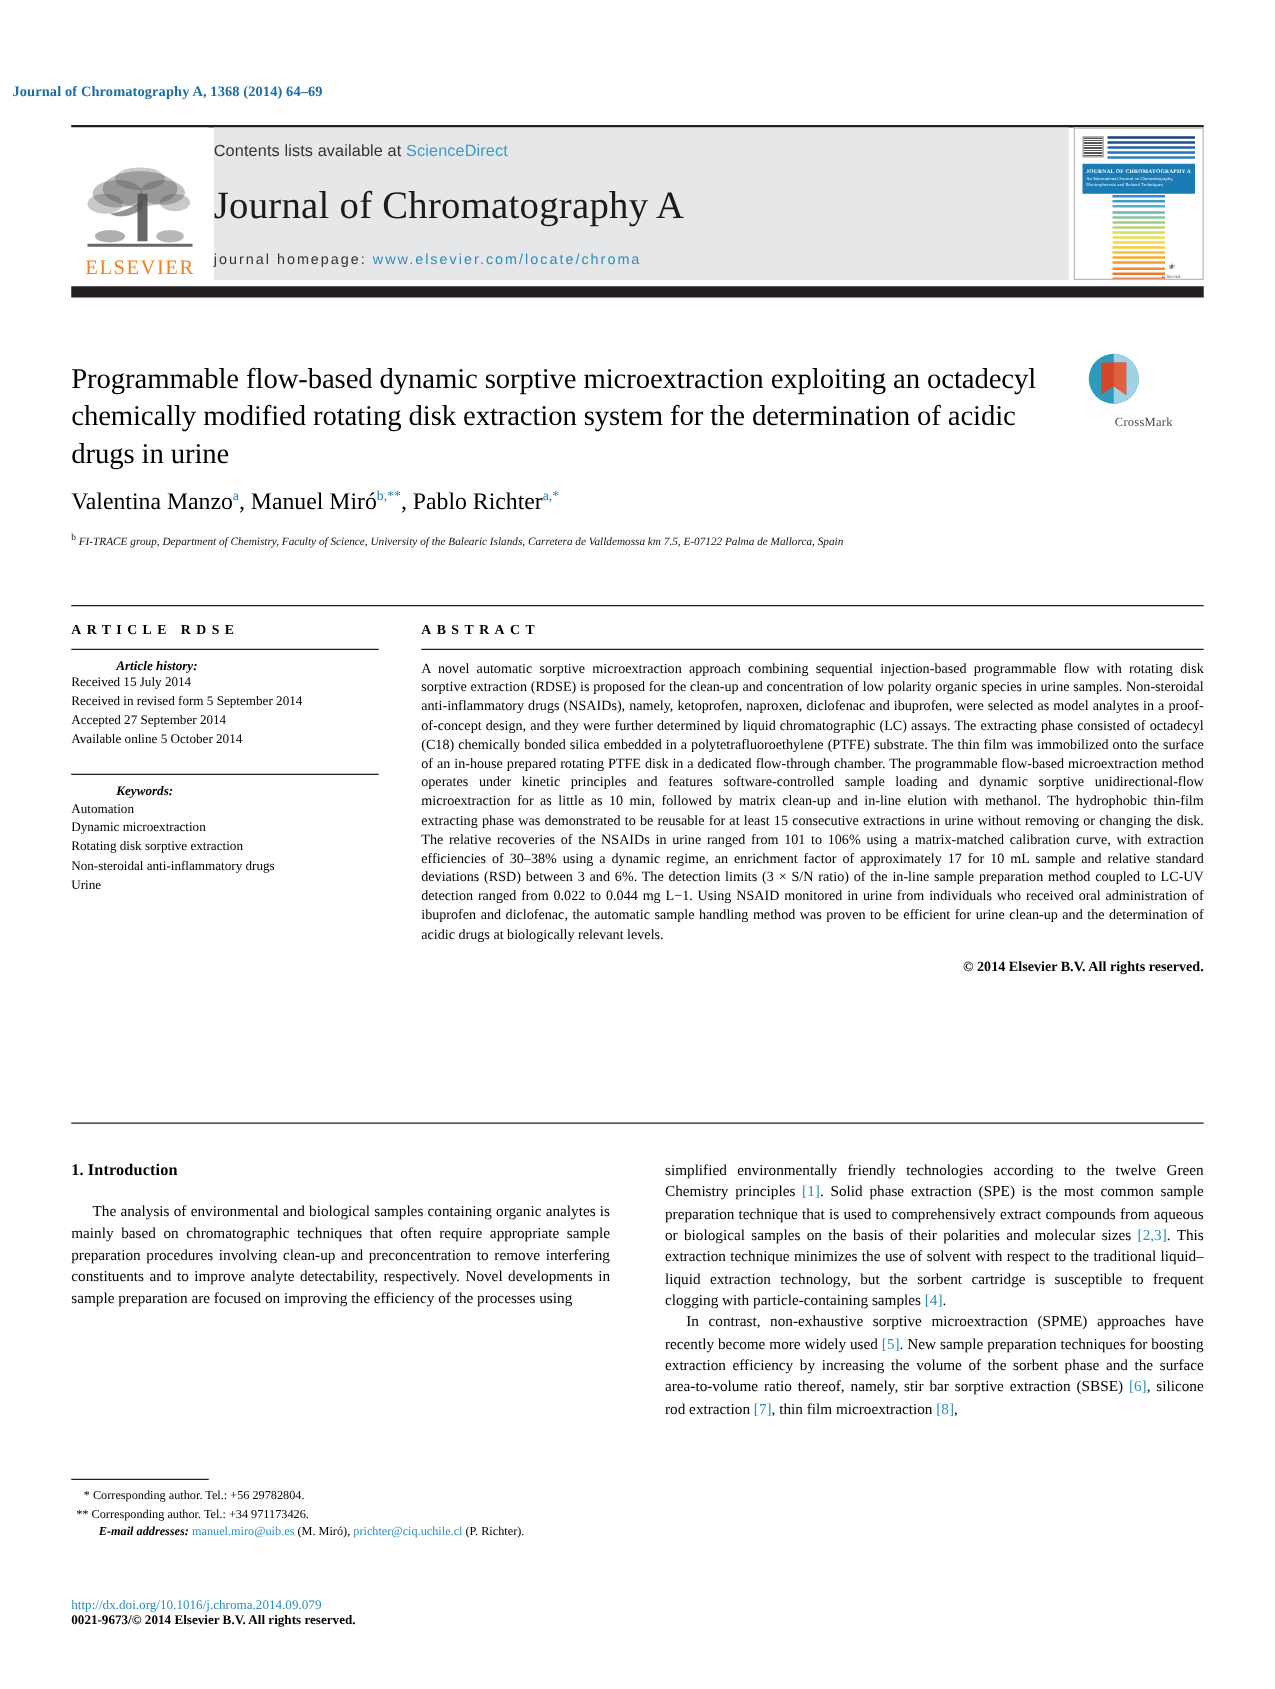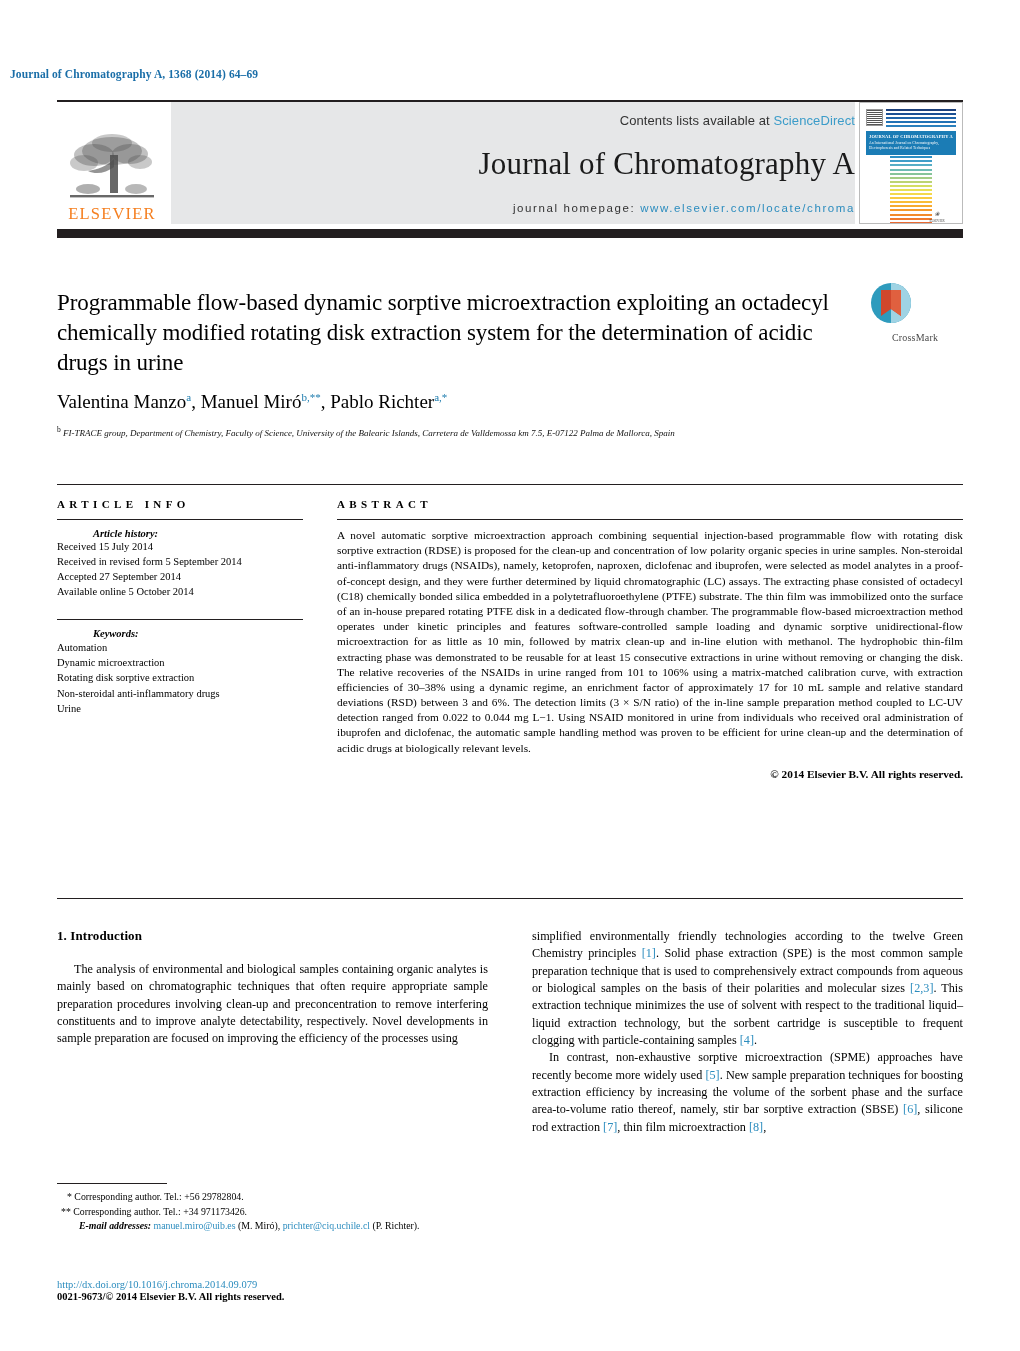--- a/index.html
+++ b/index.html
@@ -68,7 +68,7 @@
     background: #e6e7e8;
     display: flex;
     flex-direction: column;
-    align-items: flex-end;
+    align-items: flex-start;
     justify-content: flex-start;
     padding-top: 11px;
     margin-left: 4px;

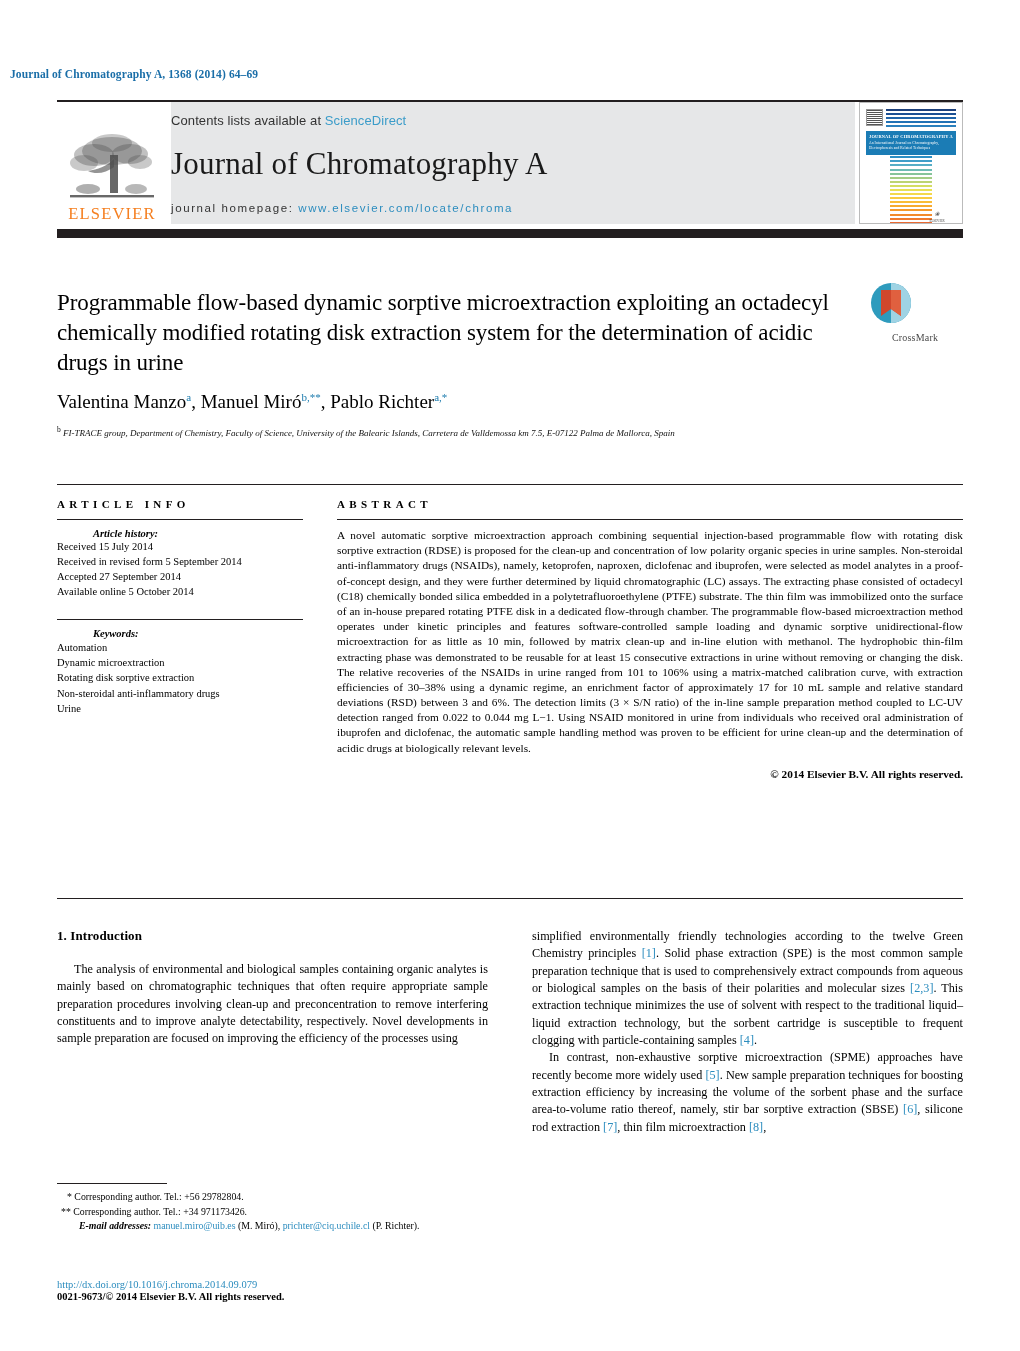--- a/index.html
+++ b/index.html
@@ -396,7 +396,7 @@
   <div class="infoabs">
 
     <div class="col-info">
-      <div class="sec-head">ARTICLE INFO</div>
+      <div class="sec-head">ARTICLE RDSE</div>
       <div class="hr-sec"></div>
       <div class="info-label">Article history:</div>
       <div class="info-line">Received 15 July 2014</div>

